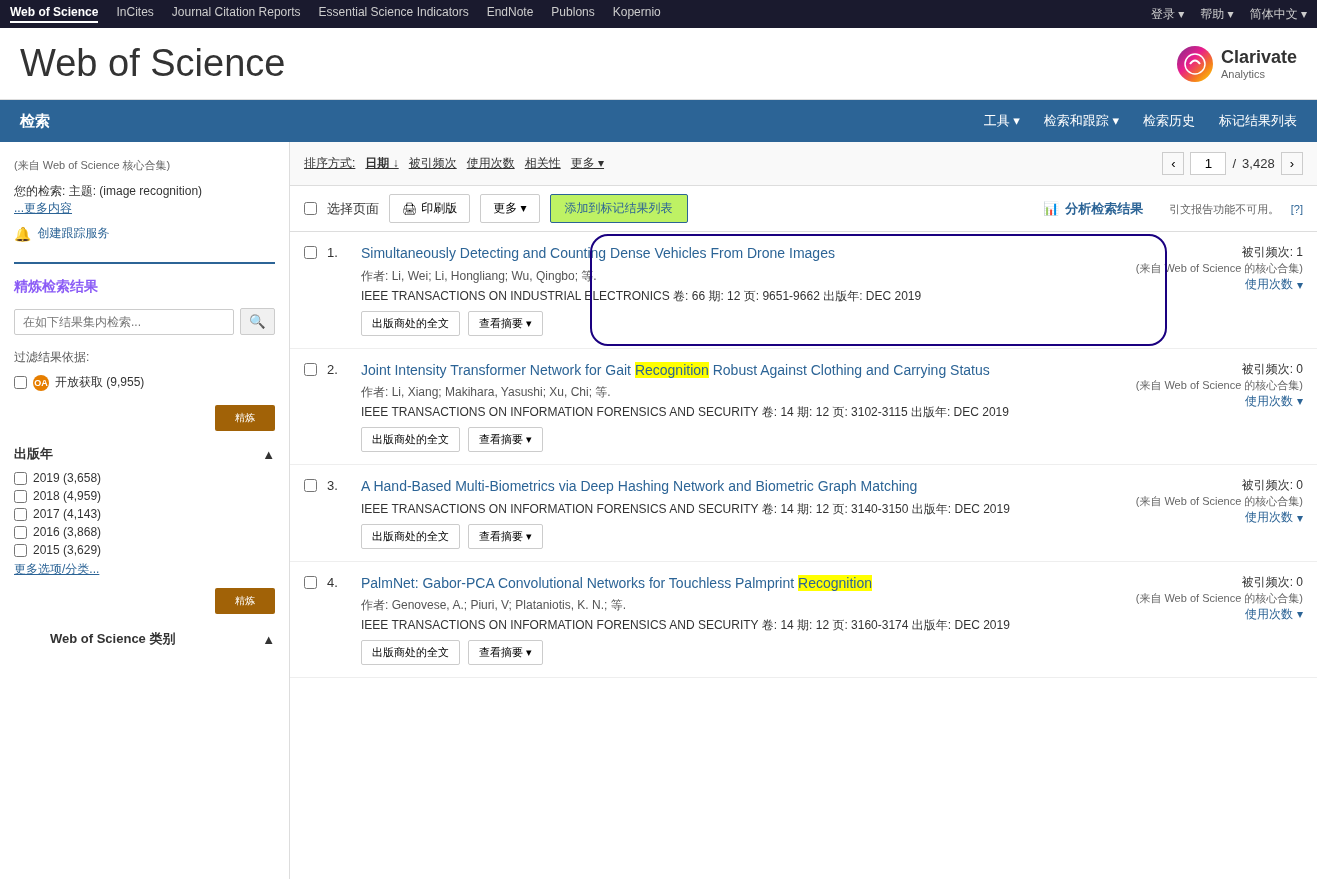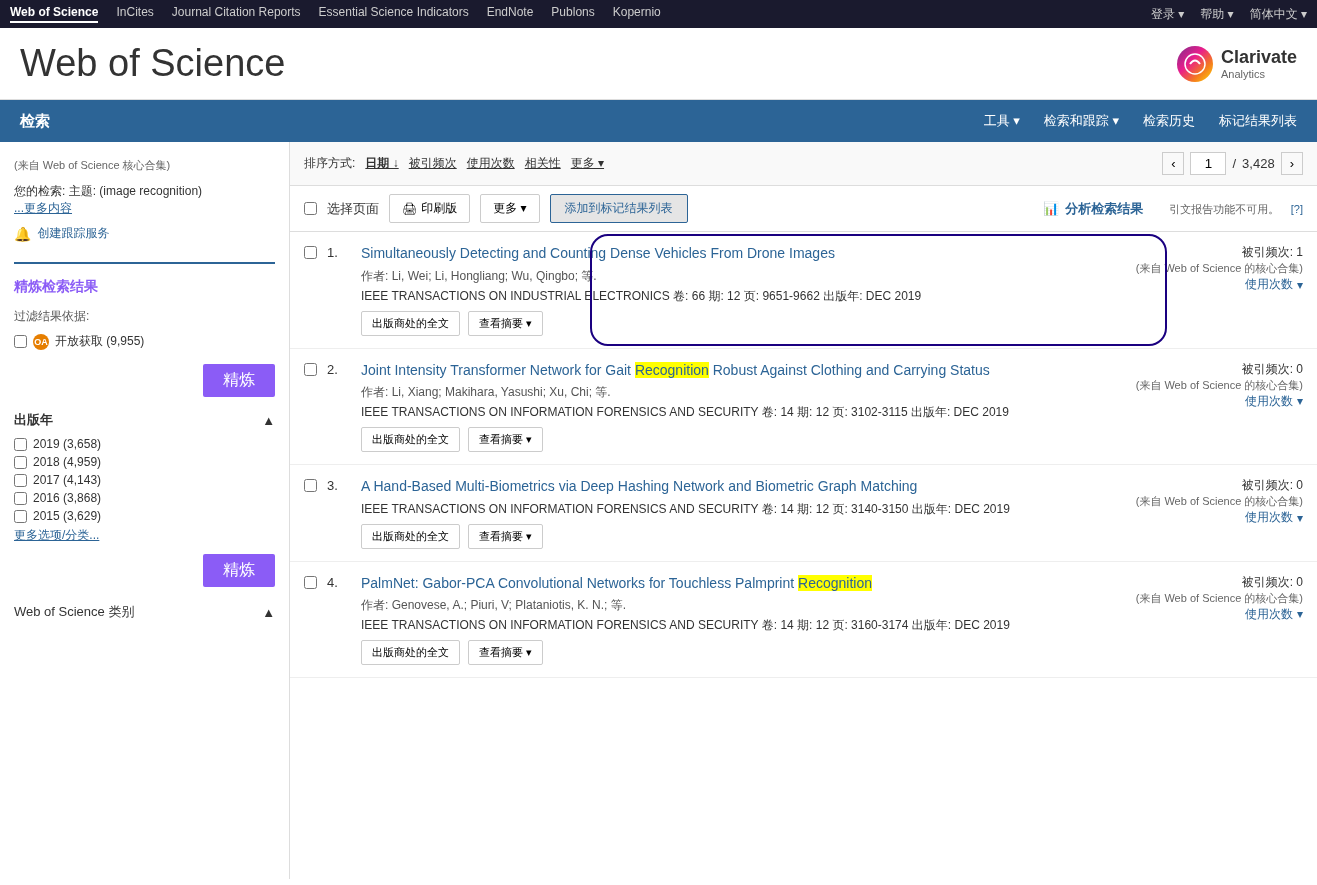--- a/index.html
+++ b/index.html
@@ -118,7 +118,7 @@
       padding: 10px 14px; border-bottom: 1px solid #ddd; background: #f9f9f9;
     }
     .sort-options { display: flex; align-items: center; gap: 10px; font-size: 12px; }
-    .sort-options span { color: #333; }
+    .sort-options span { color: #333; text-decoration: underline; }
     .sort-link { color: #2c6496; cursor: pointer; text-decoration: underline; font-size: 12px; }
     .sort-link.active { font-weight: bold; text-decoration: underline; }
     .pagination { display: flex; align-items: center; gap: 6px; font-size: 13px; }

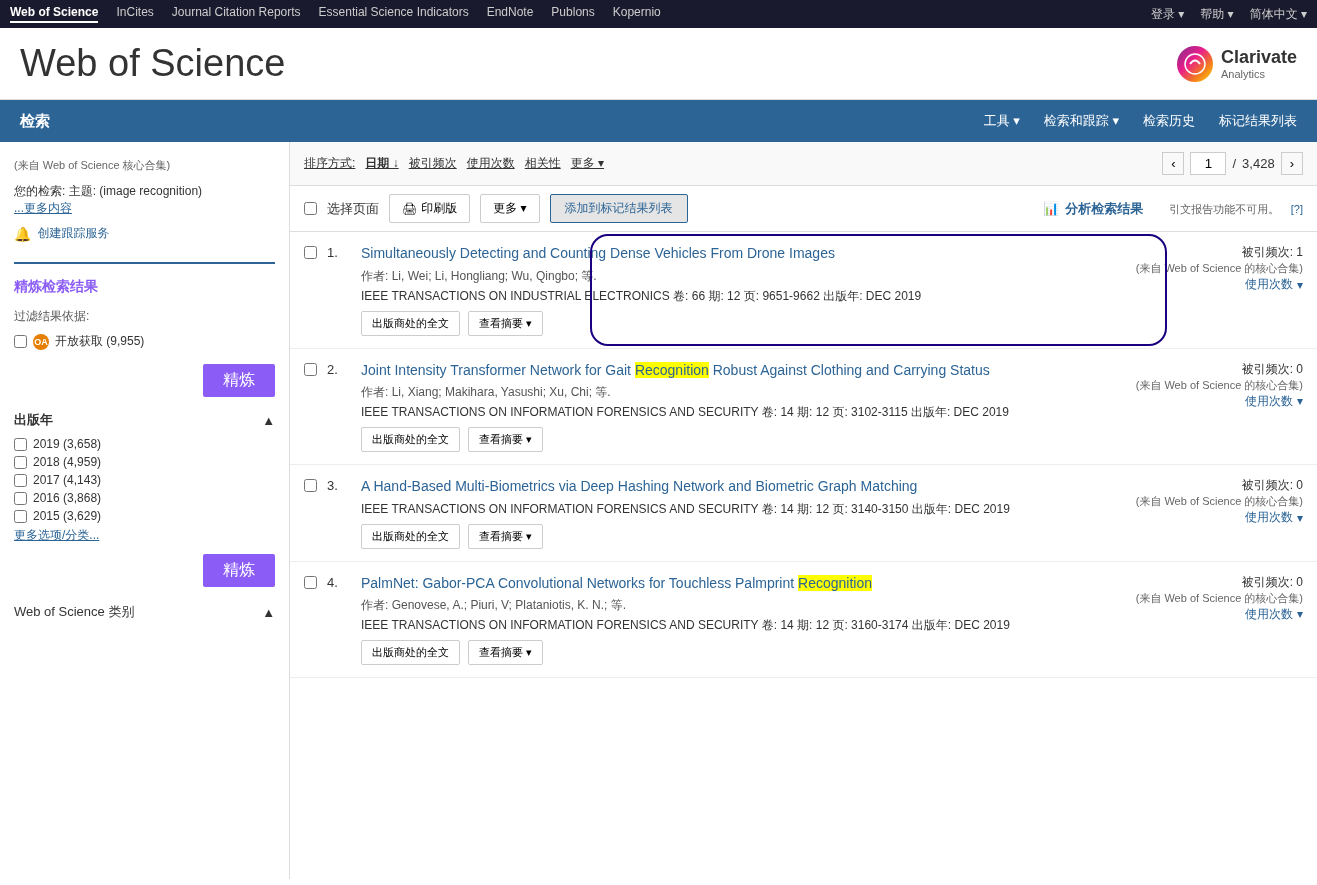--- a/index.html
+++ b/index.html
@@ -137,7 +137,7 @@
       cursor: pointer; font-size: 12px; border-radius: 2px; display: flex; align-items: center; gap: 4px;
     }
     .add-marked-btn {
-      border: 1px solid #2c6496; background: #e5e5e5; color: #2c6496; padding: 5px 14px;
+      border: 1px solid #2c6496; background: #bef264; color: #2c6496; padding: 5px 14px;
       cursor: pointer; font-size: 12px; border-radius: 2px;
     }
     .analyze-btn {

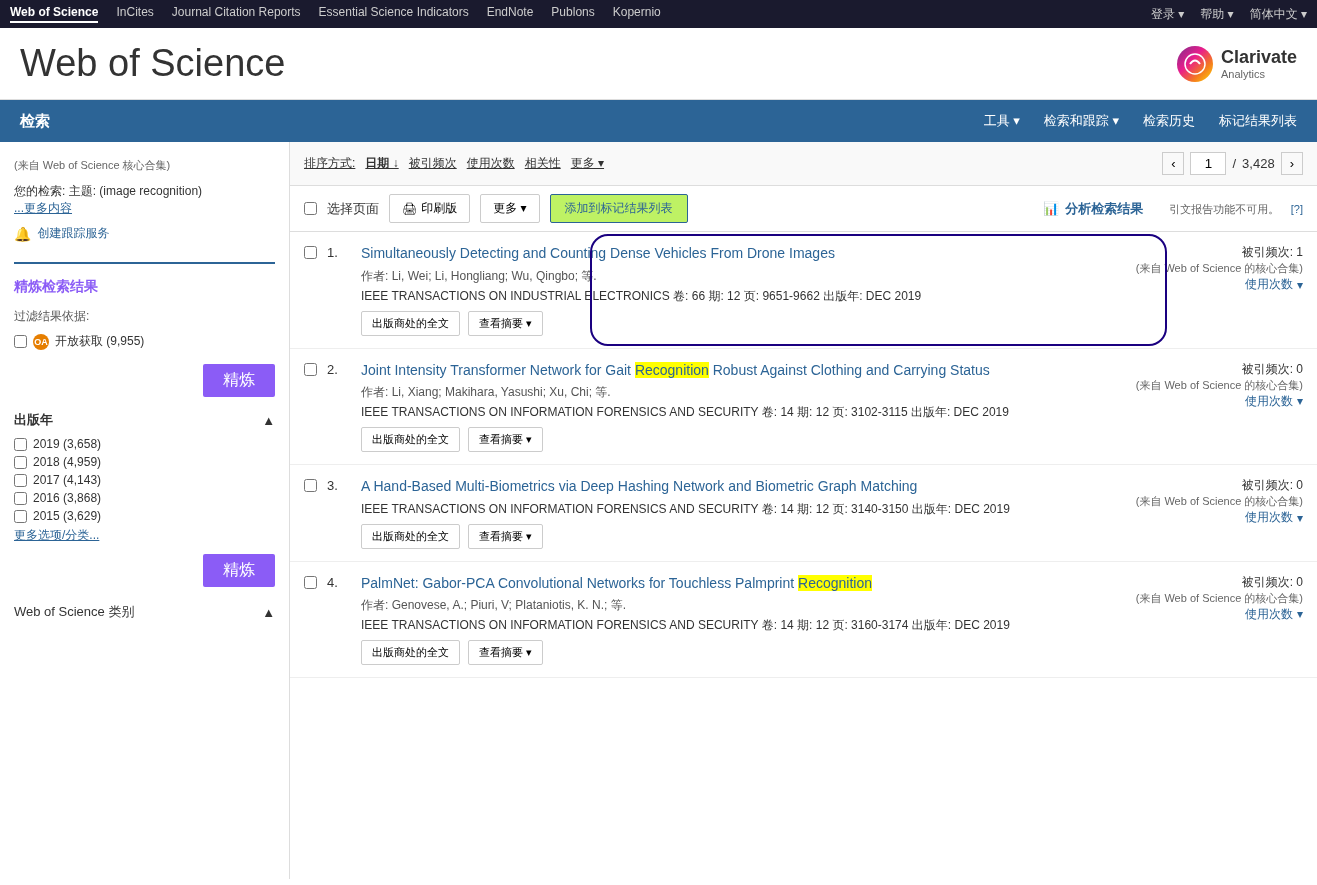--- a/index.html
+++ b/index.html
@@ -244,6 +244,12 @@
     </div>
     <hr class="divider">
     <div class="refine-title">精炼检索结果</div>
+    <div class="search-in-results">
+      <input type="text" placeholder="在如下结果集内检索..." style="">
+      <button>
+        <span>🔍</span>
+      </button>
+    </div>
     <div class="filter-section">
       <div class="filter-label">过滤结果依据:</div>
       <div class="filter-item">

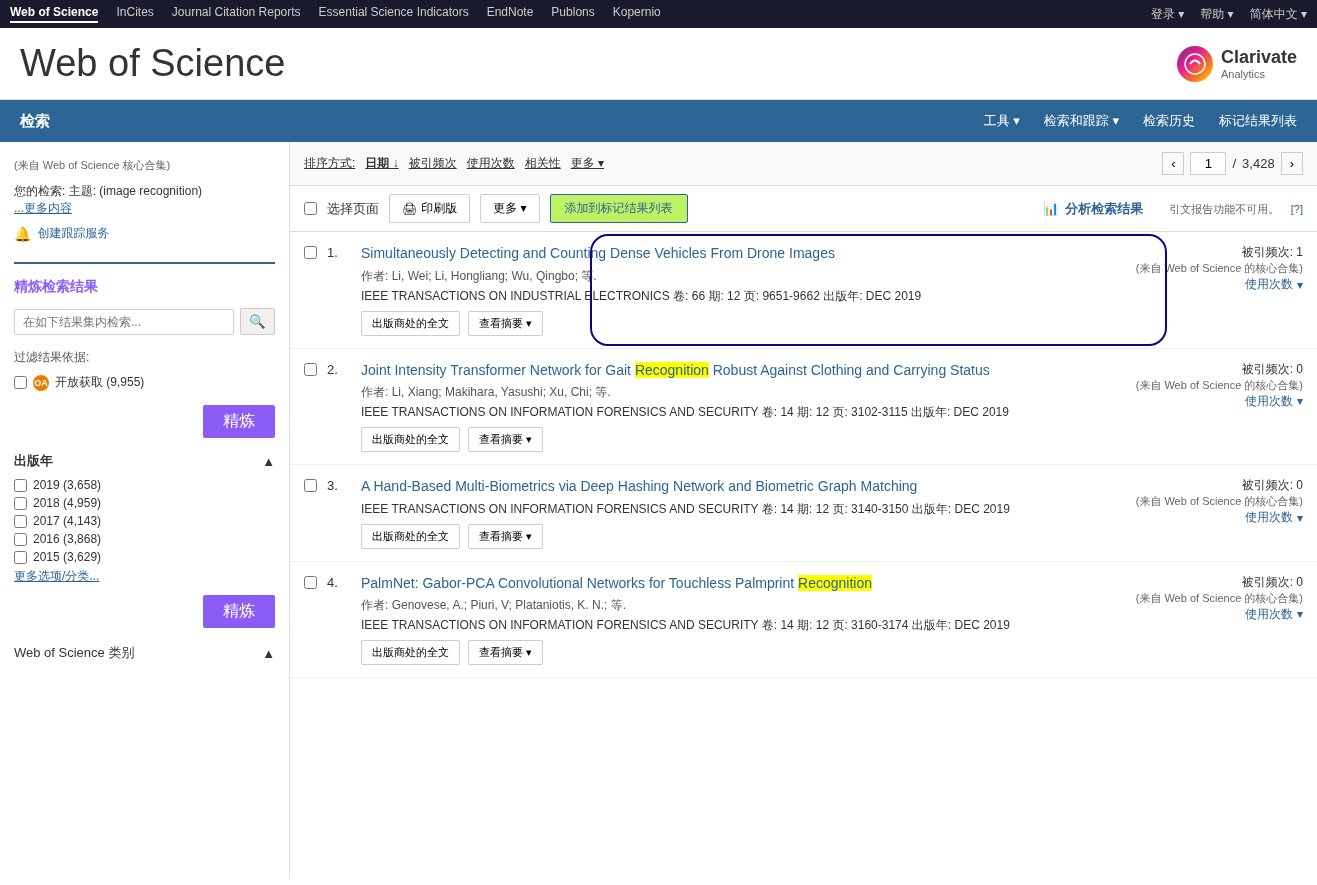--- a/index.html
+++ b/index.html
@@ -101,8 +101,8 @@
     .year-item { display: flex; align-items: center; gap: 6px; margin-bottom: 4px; font-size: 12px; }
     .more-options { color: #2c6496; font-size: 12px; cursor: pointer; text-decoration: underline; margin-bottom: 10px; display: block; }
     .refine-btn {
-      background: #8b5cf6; color: white; border: none; padding: 6px 20px;
-      cursor: pointer; font-size: 16px; border-radius: 2px; display: block;
+      background: #a16207; color: white; border: none; padding: 6px 20px;
+      cursor: pointer; font-size: 10px; border-radius: 2px; display: block;
     }
     .web-science-category {
       display: flex; justify-content: space-between; align-items: center;

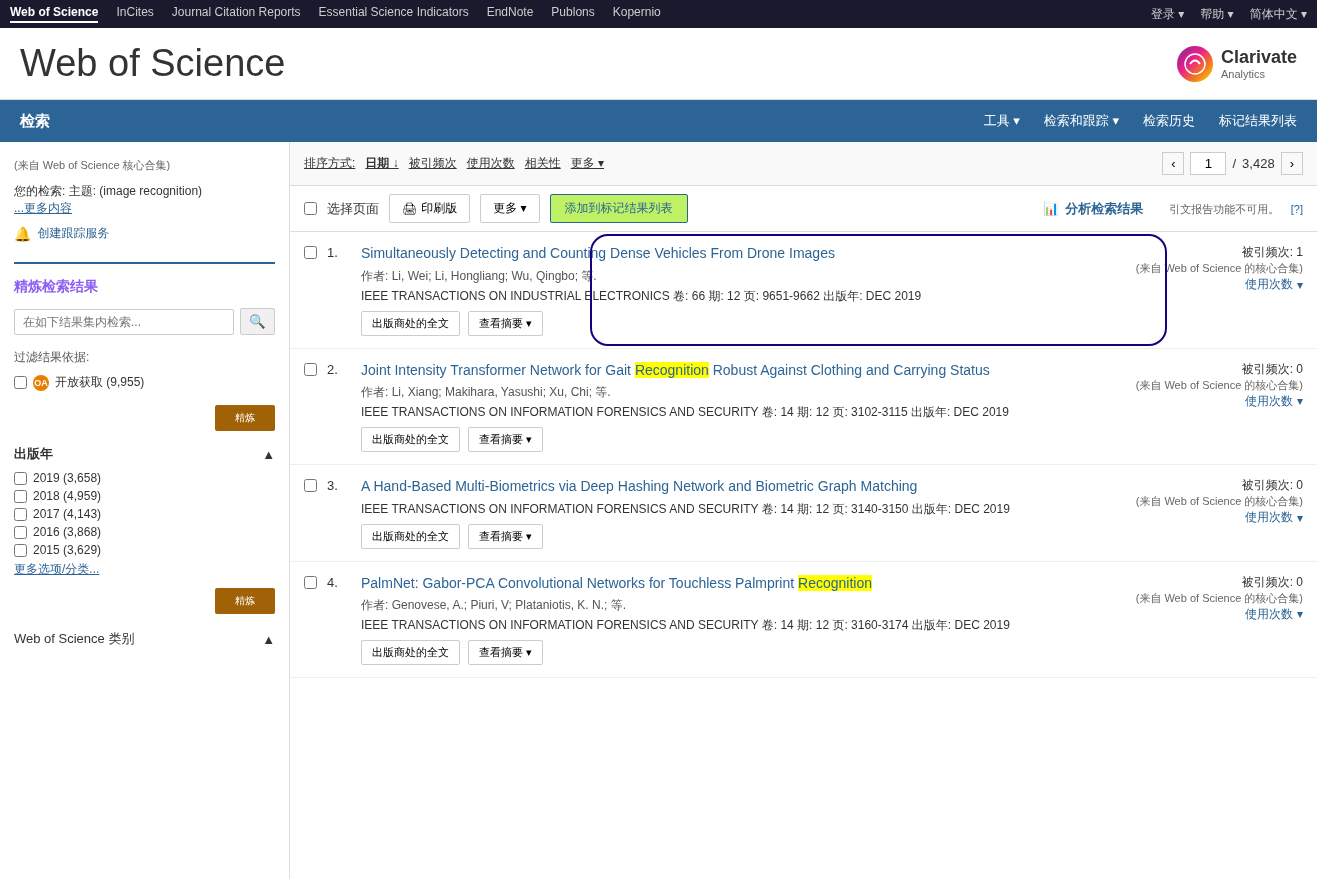--- a/index.html
+++ b/index.html
@@ -106,7 +106,7 @@
     }
     .web-science-category {
       display: flex; justify-content: space-between; align-items: center;
-      font-weight: normal; font-size: 13px; margin-top: 14px; cursor: pointer;
+      font-weight: bold; font-size: 13px; margin-top: 14px; cursor: pointer; margin-left: 36px;
     }
 
     

